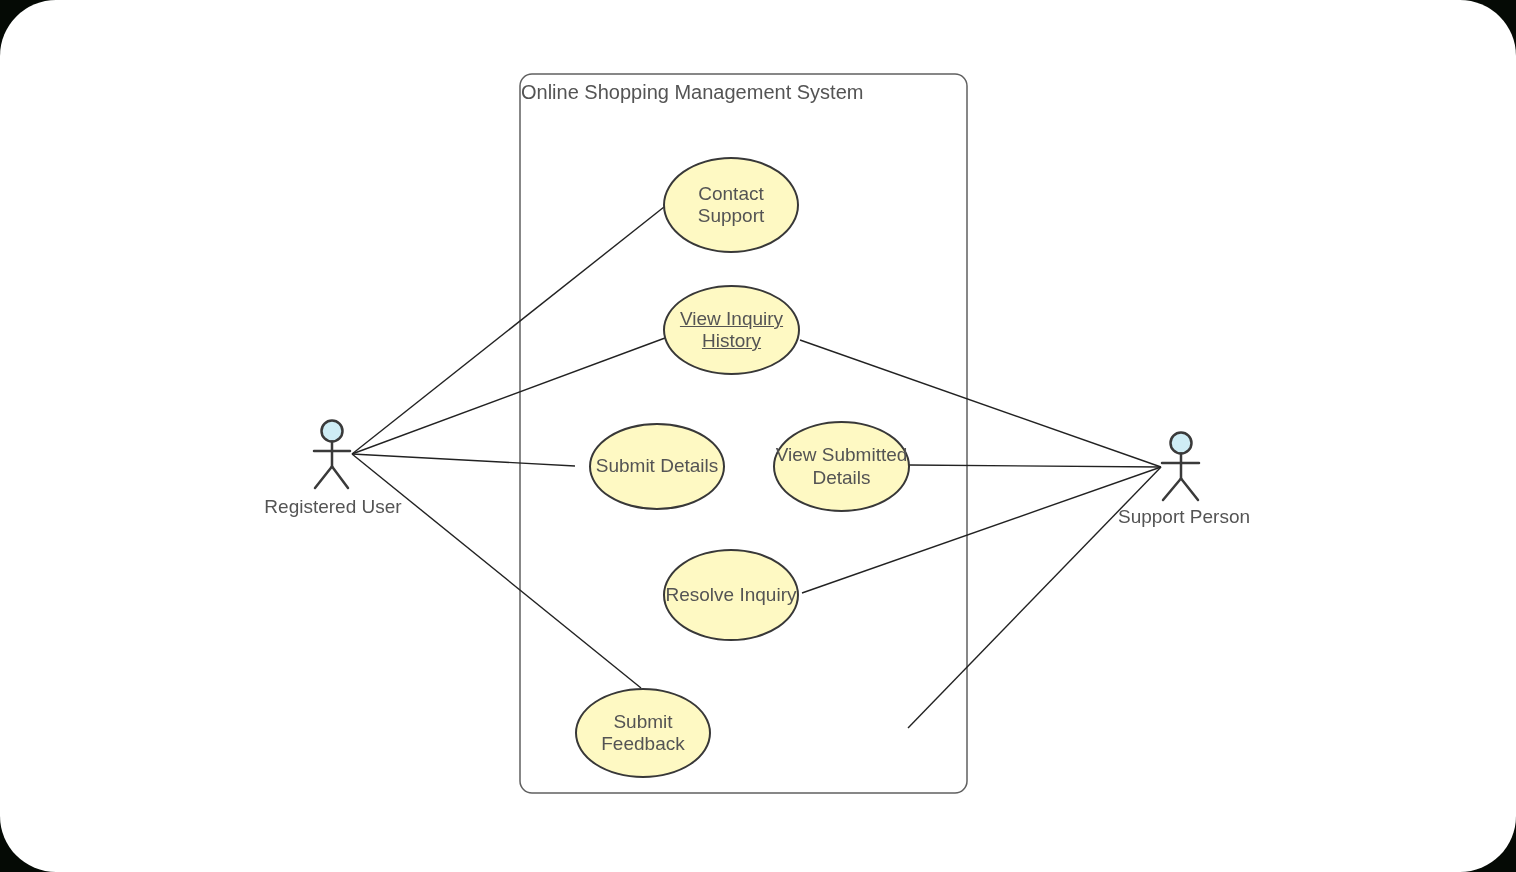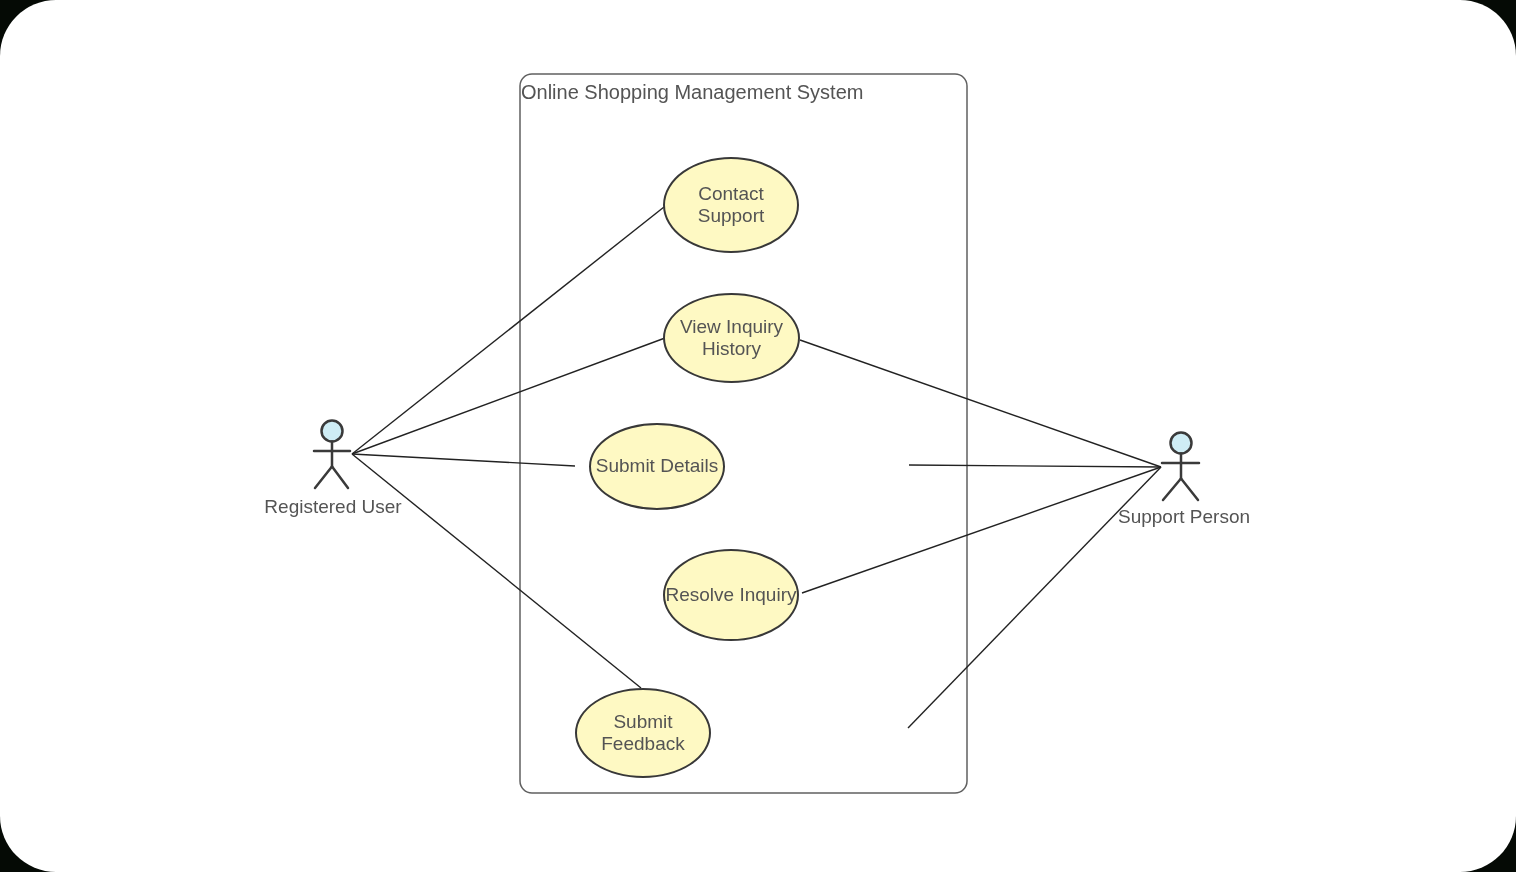--- a/index.html
+++ b/index.html
@@ -47,7 +47,7 @@
     color: #545454;
   }
   .uc-contact-support        { left: 663px; top: 157px; width: 136px; height: 96px; }
-  .uc-view-inquiry-history   { left: 663px; top: 293px; width: 137px; height: 90px; }
+  .uc-view-inquiry-history   { left: 663px; top: 285px; width: 137px; height: 90px; text-decoration: underline; }
   .uc-submit-details         { left: 558px; top: 423px; width: 136px; height: 87px; margin-left: 31px; }
   .uc-view-submitted-details { left: 773px; top: 421px; width: 137px; height: 91px; }
   .uc-resolve-inquiry        { left: 663px; top: 549px; width: 136px; height: 92px; }

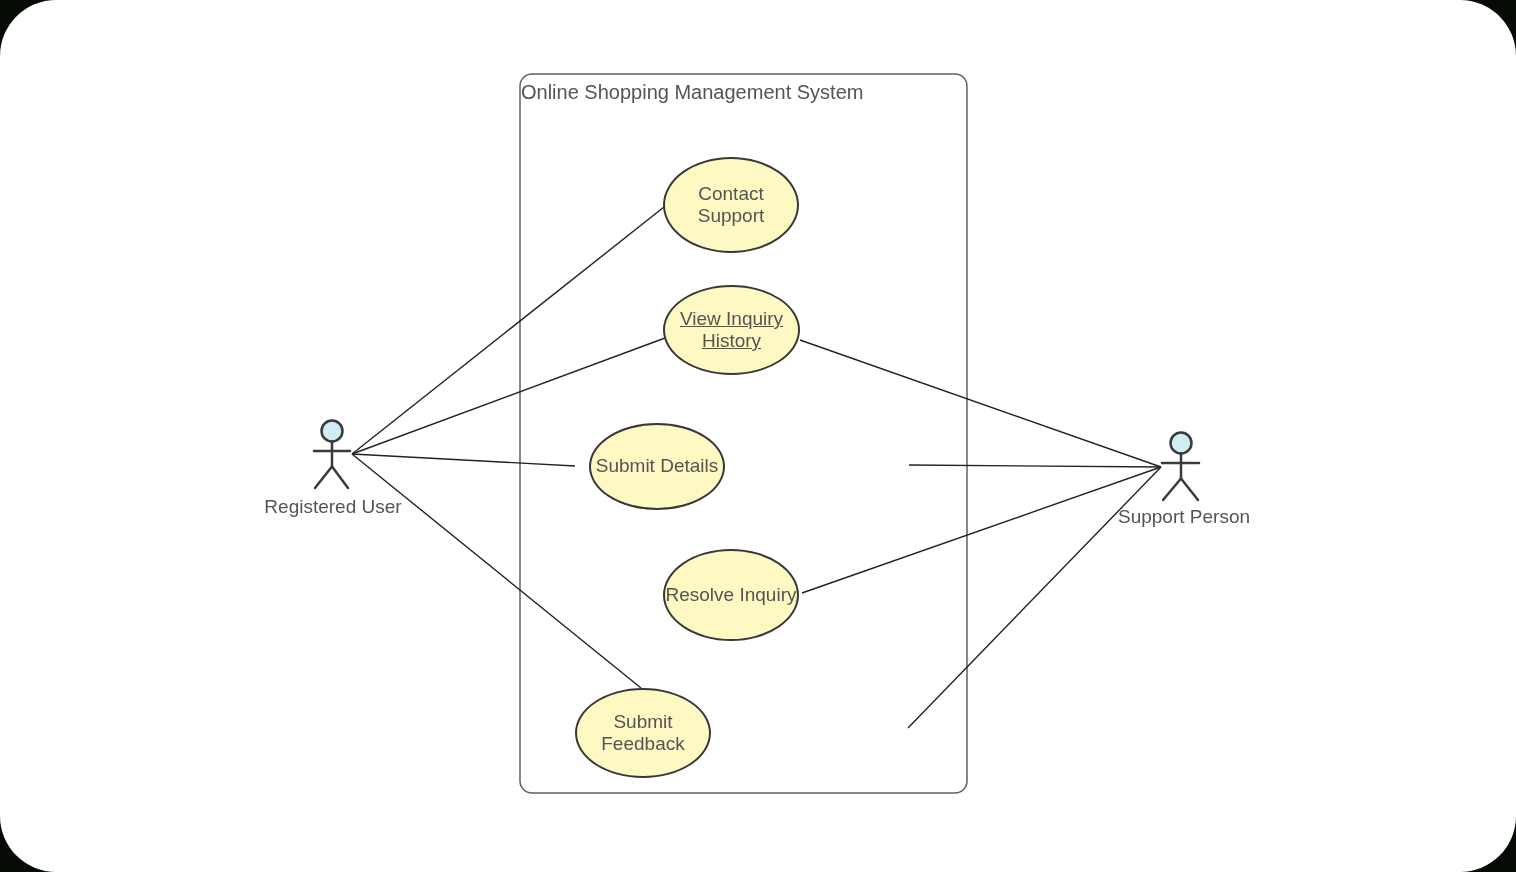--- a/index.html
+++ b/index.html
@@ -110,6 +110,8 @@
 
   <div class="uc uc-submit-details">Submit Details</div>
 
+  <div class="uc uc-view-submitted-details">View Submitted
+Details</div>
 
   <div class="uc uc-resolve-inquiry">Resolve Inquiry</div>
 

